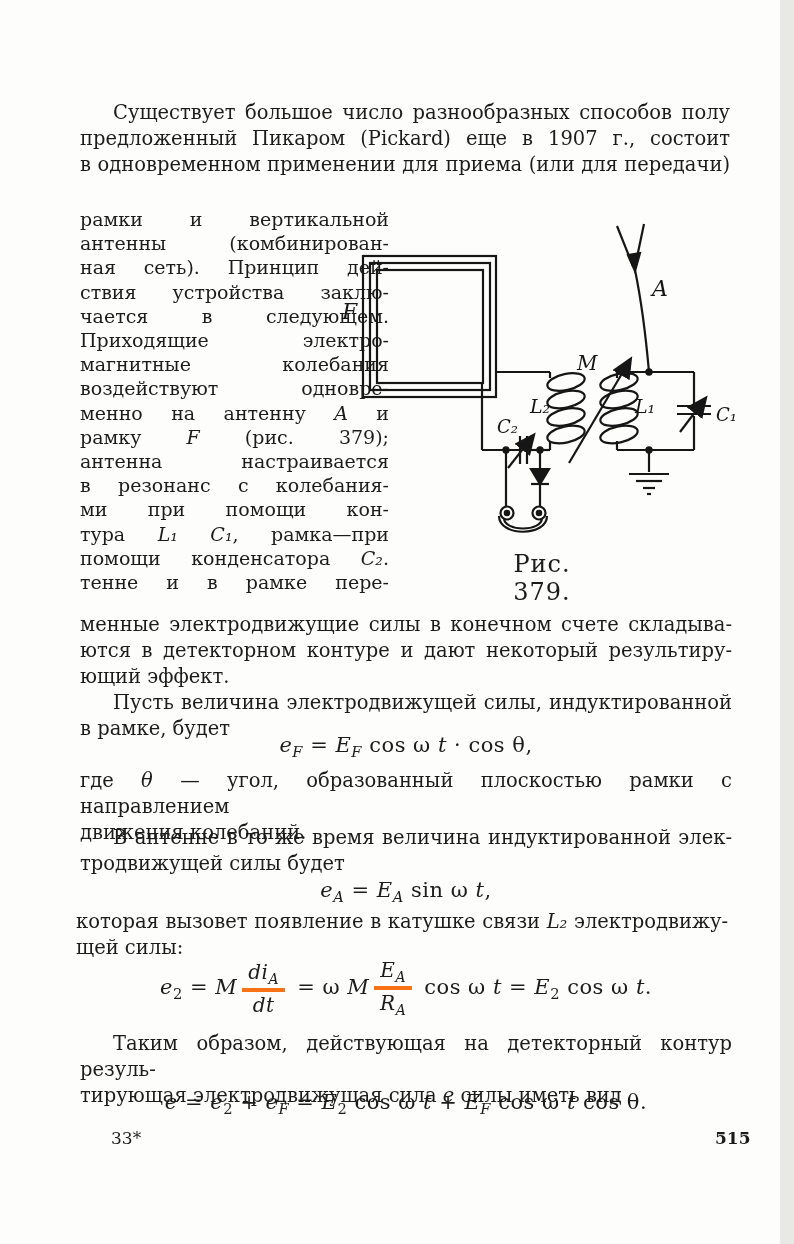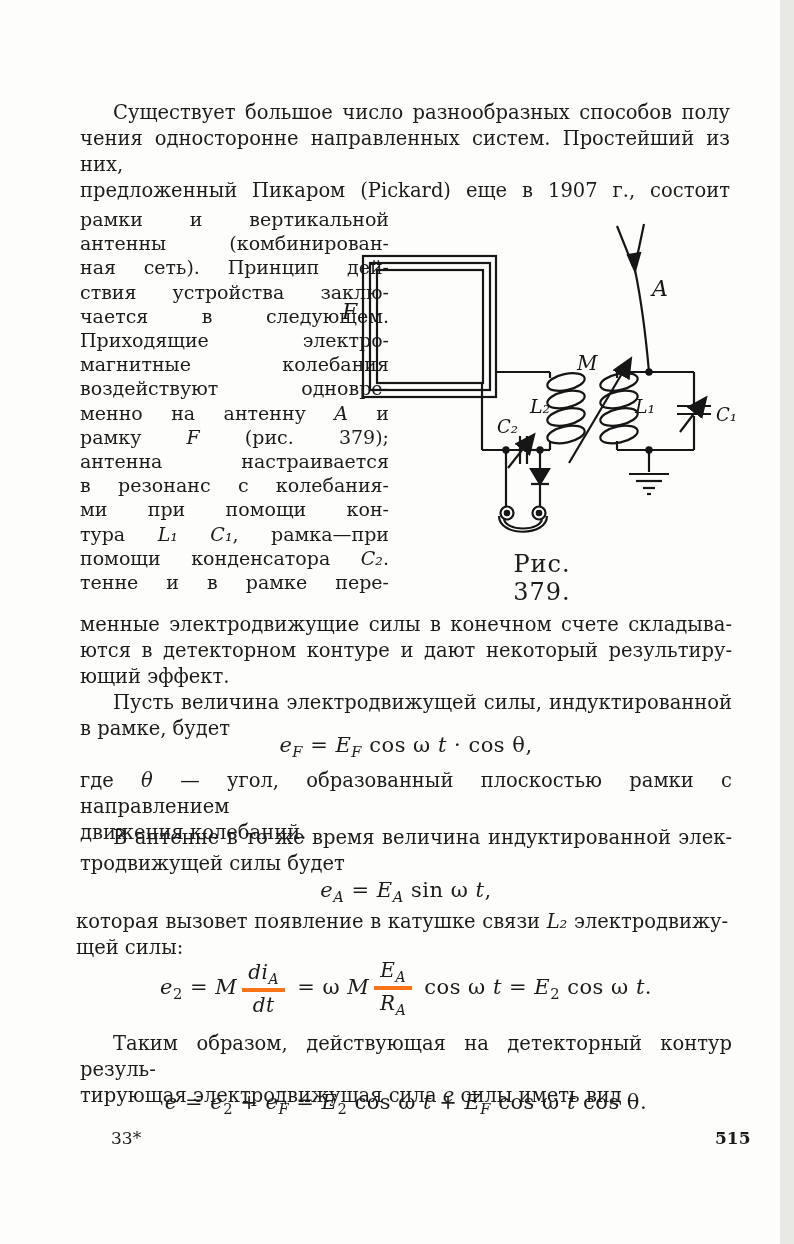--- a/index.html
+++ b/index.html
@@ -36,7 +36,6 @@
 
   <div class="abs bodytext" style="top:100px;left:80px;width:650px;">
     <div class="ln jl indent"><span>Существует большое число разнообразных способов полу</span></div>
-    <div class="ln jl"><span>чения односторонне направленных систем. Простейший из них,</span></div>
     <div class="ln jl"><span>предложенный Пикаром (Pickard) еще в 1907 г., состоит</span></div>
   </div>
 

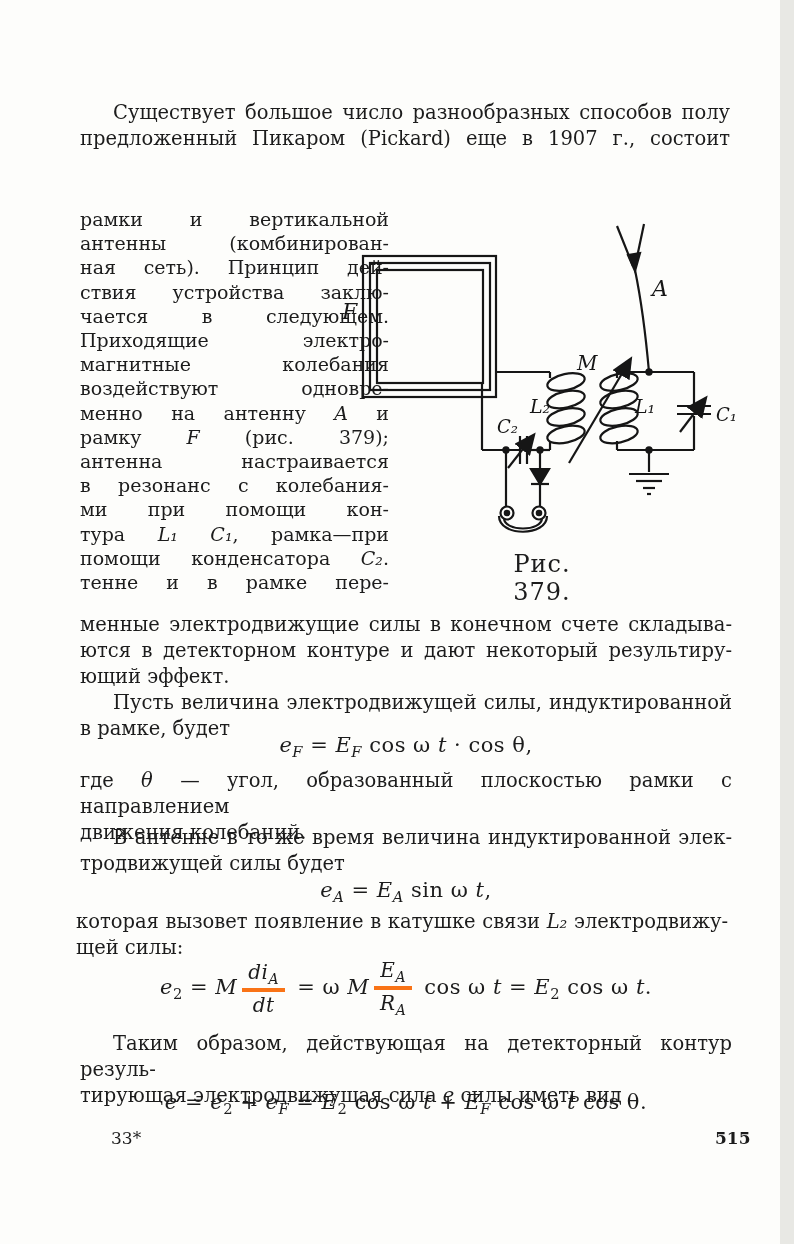--- a/index.html
+++ b/index.html
@@ -37,6 +37,7 @@
   <div class="abs bodytext" style="top:100px;left:80px;width:650px;">
     <div class="ln jl indent"><span>Существует большое число разнообразных способов полу</span></div>
     <div class="ln jl"><span>предложенный Пикаром (Pickard) еще в 1907 г., состоит</span></div>
+    <div class="ln jl"><span>в одновременном применении для приема (или для передачи)</span></div>
   </div>
 
   <div id="leftcol" class="abs" style="top:207px;left:80px;width:309px;">

